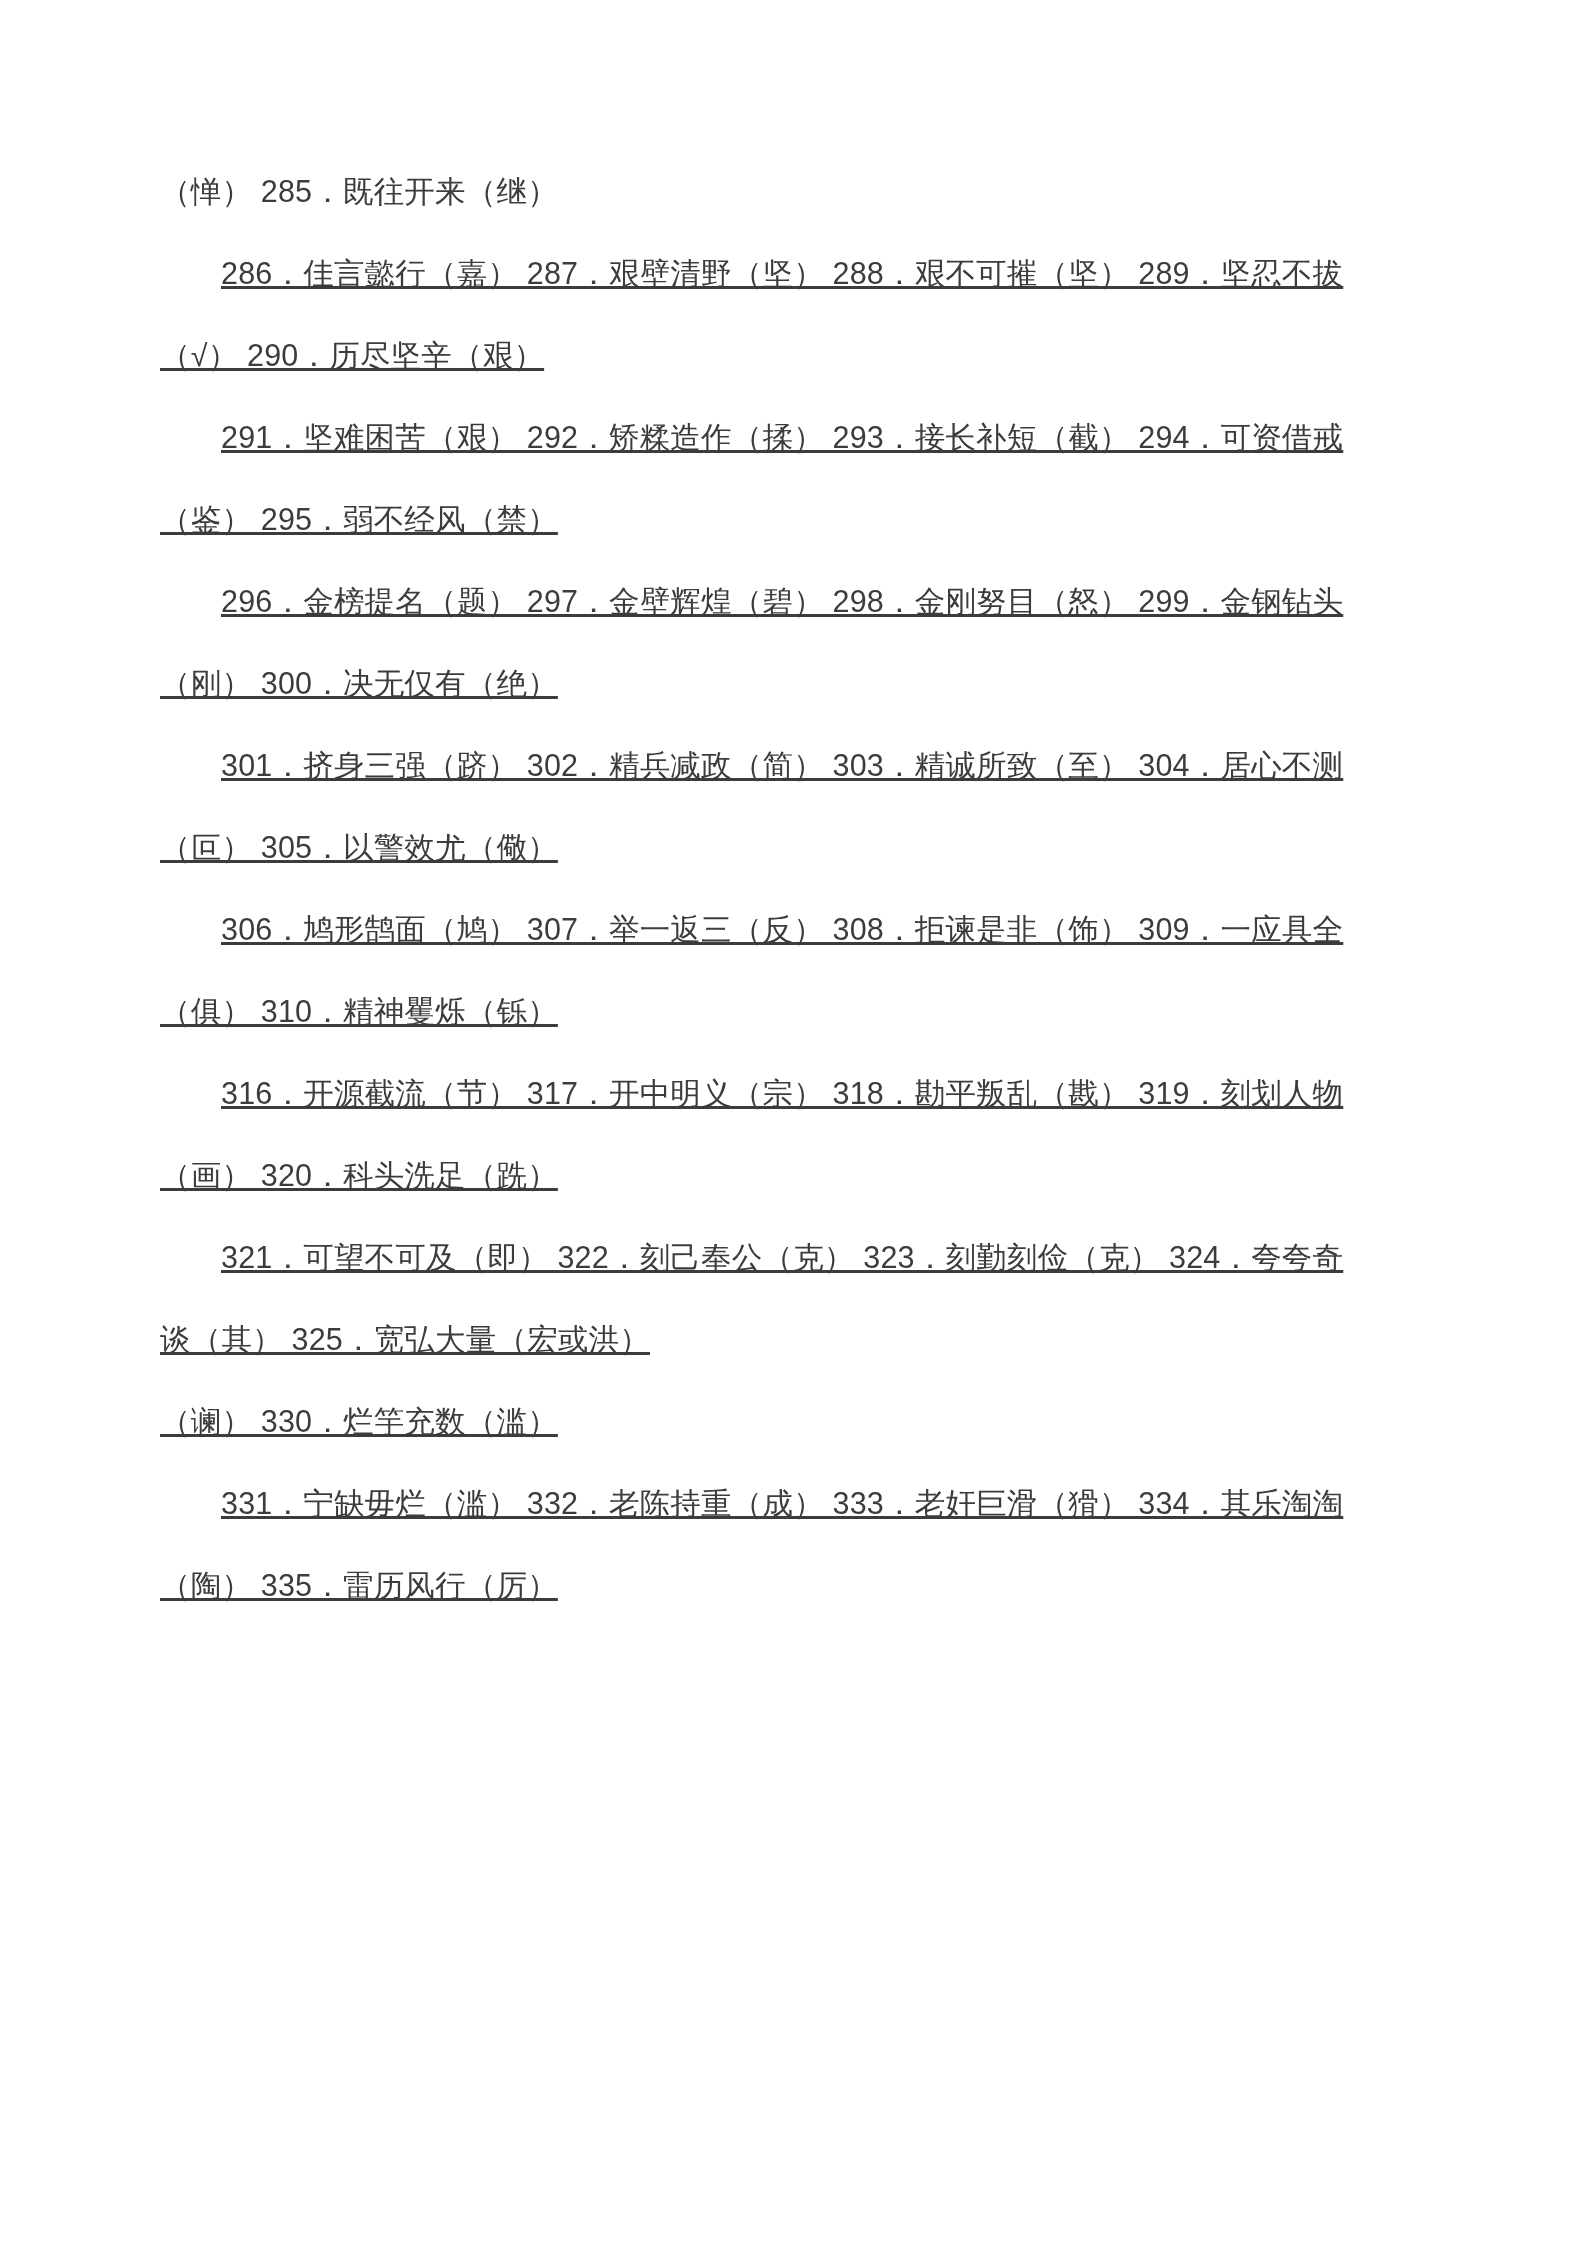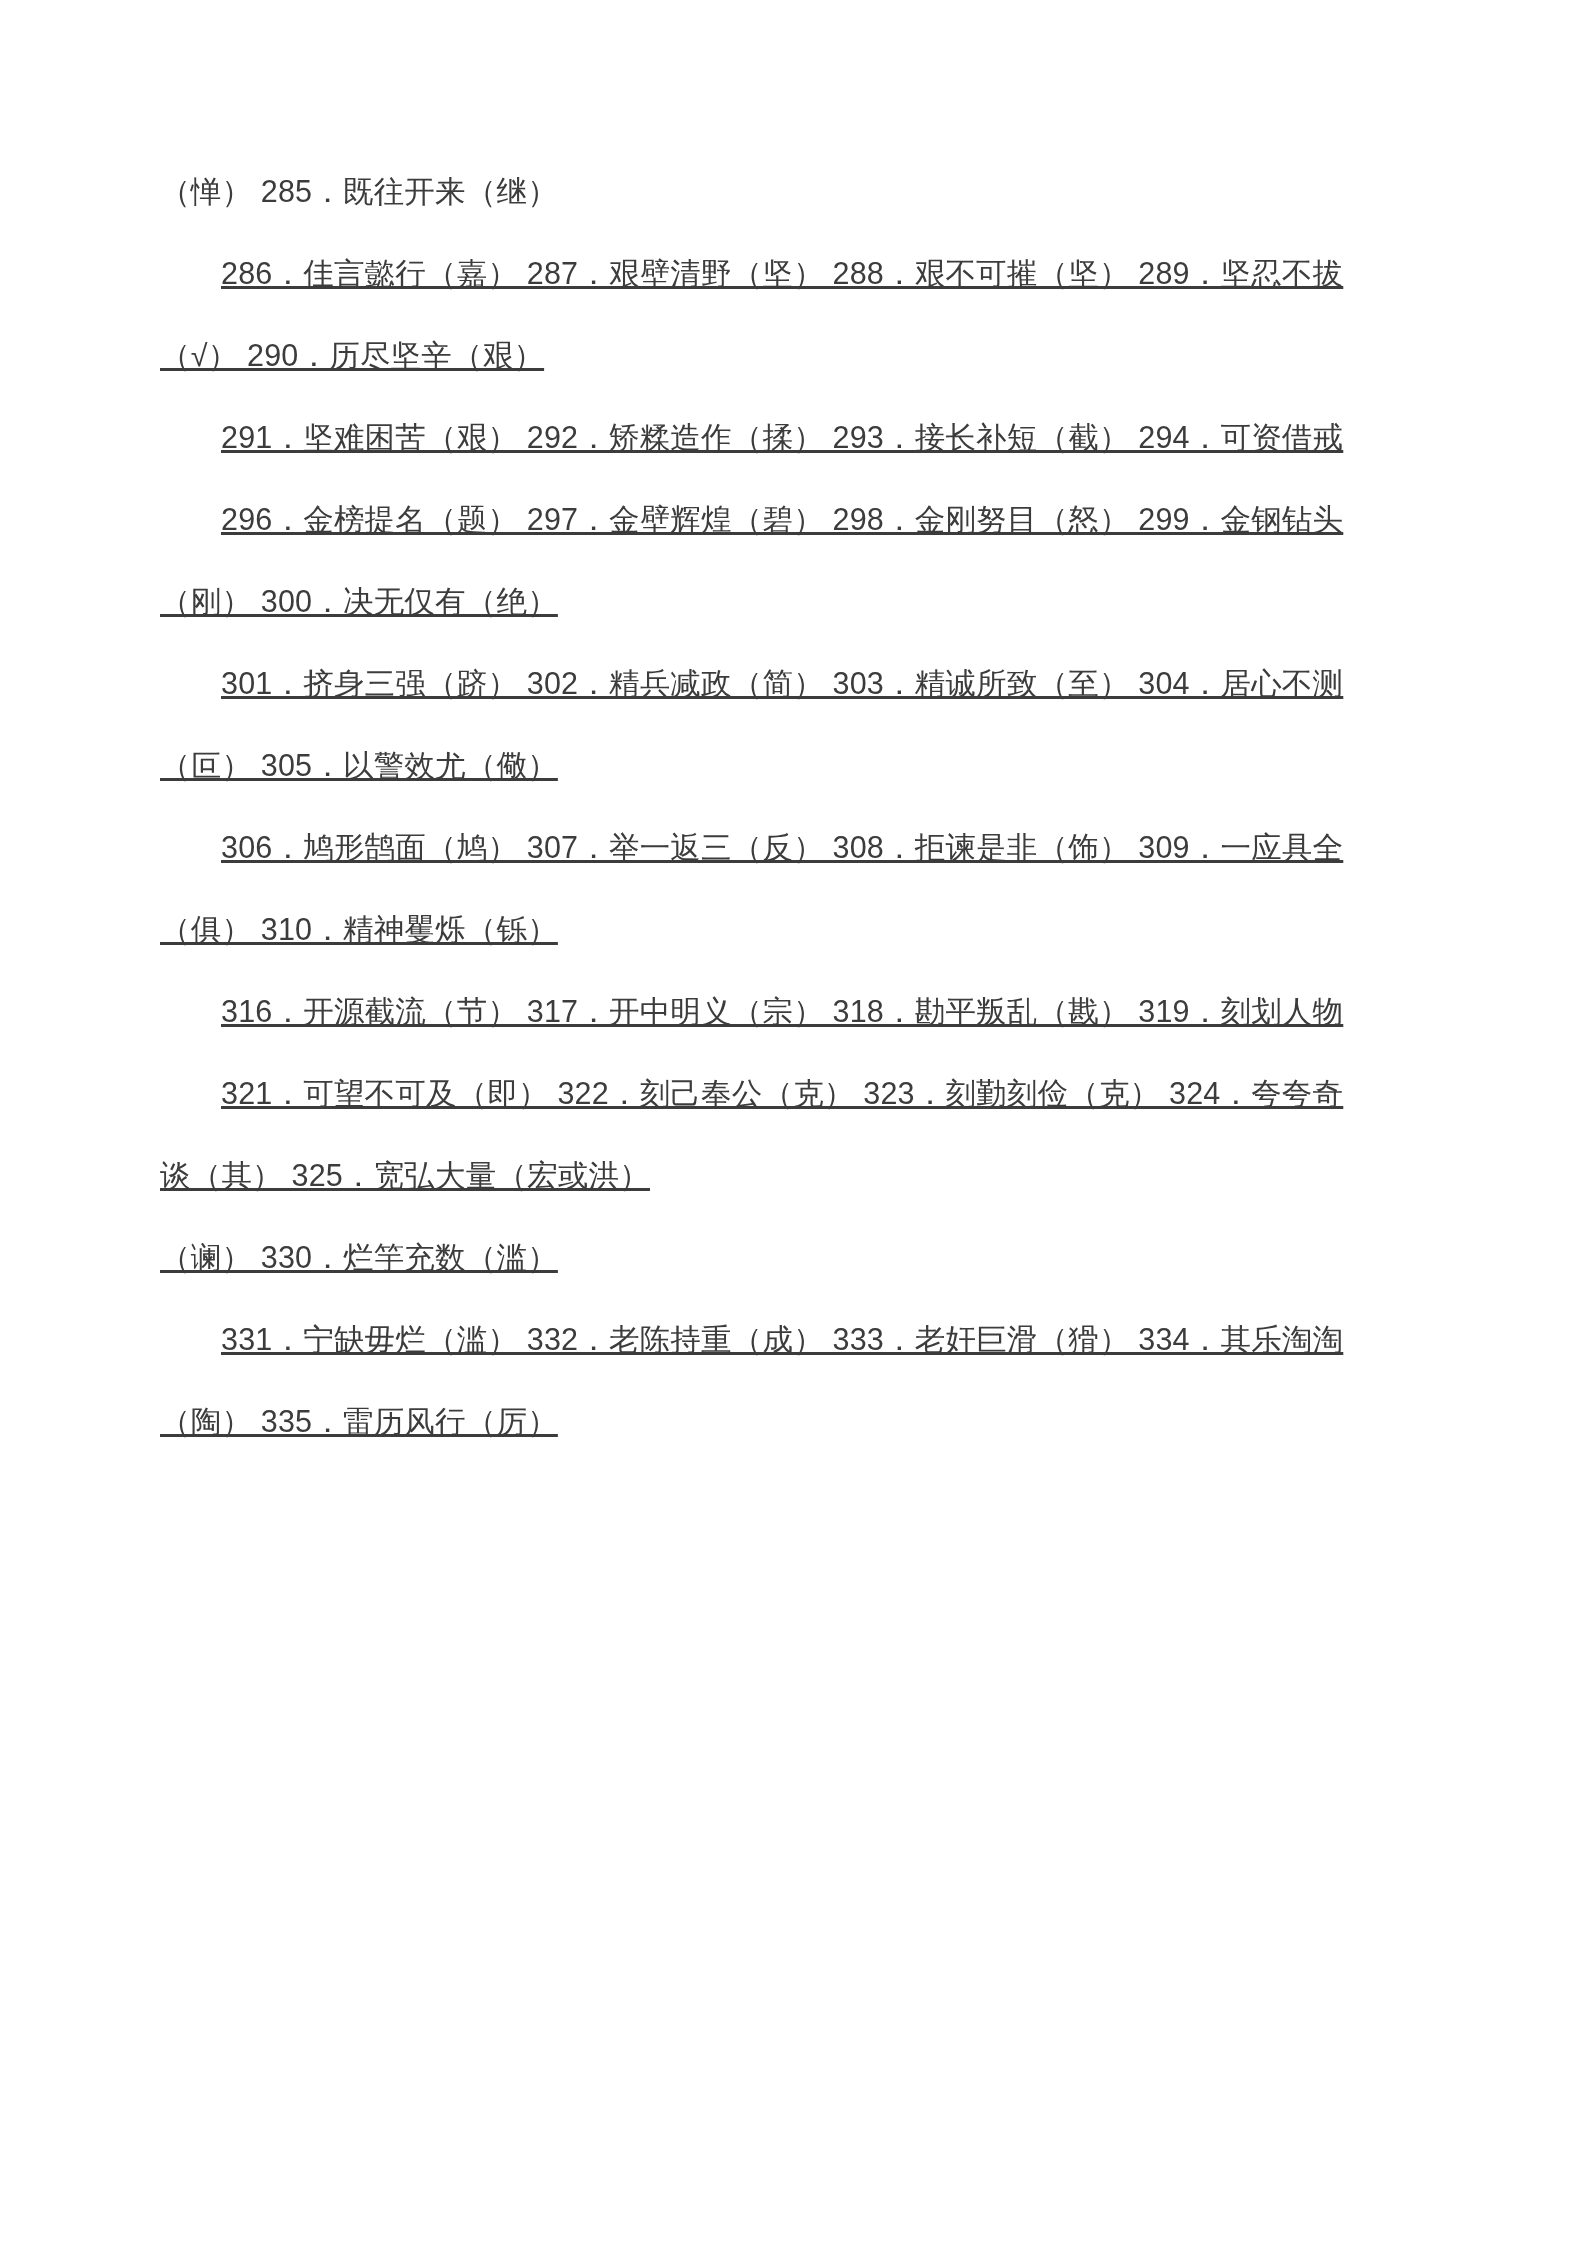--- a/index.html
+++ b/index.html
@@ -58,6 +58,7 @@
       <p class="para indent">286．佳言懿行（嘉） 287．艰壁清野（坚） 288．艰不可摧（坚） 289．坚忍不拔</p>
       <p class="para cont">（√） 290．历尽坚辛（艰）</p>
       <p class="para indent">291．坚难困苦（艰） 292．矫糅造作（揉） 293．接长补短（截） 294．可资借戒</p>
+      <p class="para cont">（鉴） 295．弱不经风（禁）</p>
       <p class="para indent">296．金榜提名（题） 297．金壁辉煌（碧） 298．金刚努目（怒） 299．金钢钻头</p>
       <p class="para cont">（刚） 300．决无仅有（绝）</p>
       <p class="para indent">301．挤身三强（跻） 302．精兵减政（简） 303．精诚所致（至） 304．居心不测</p>

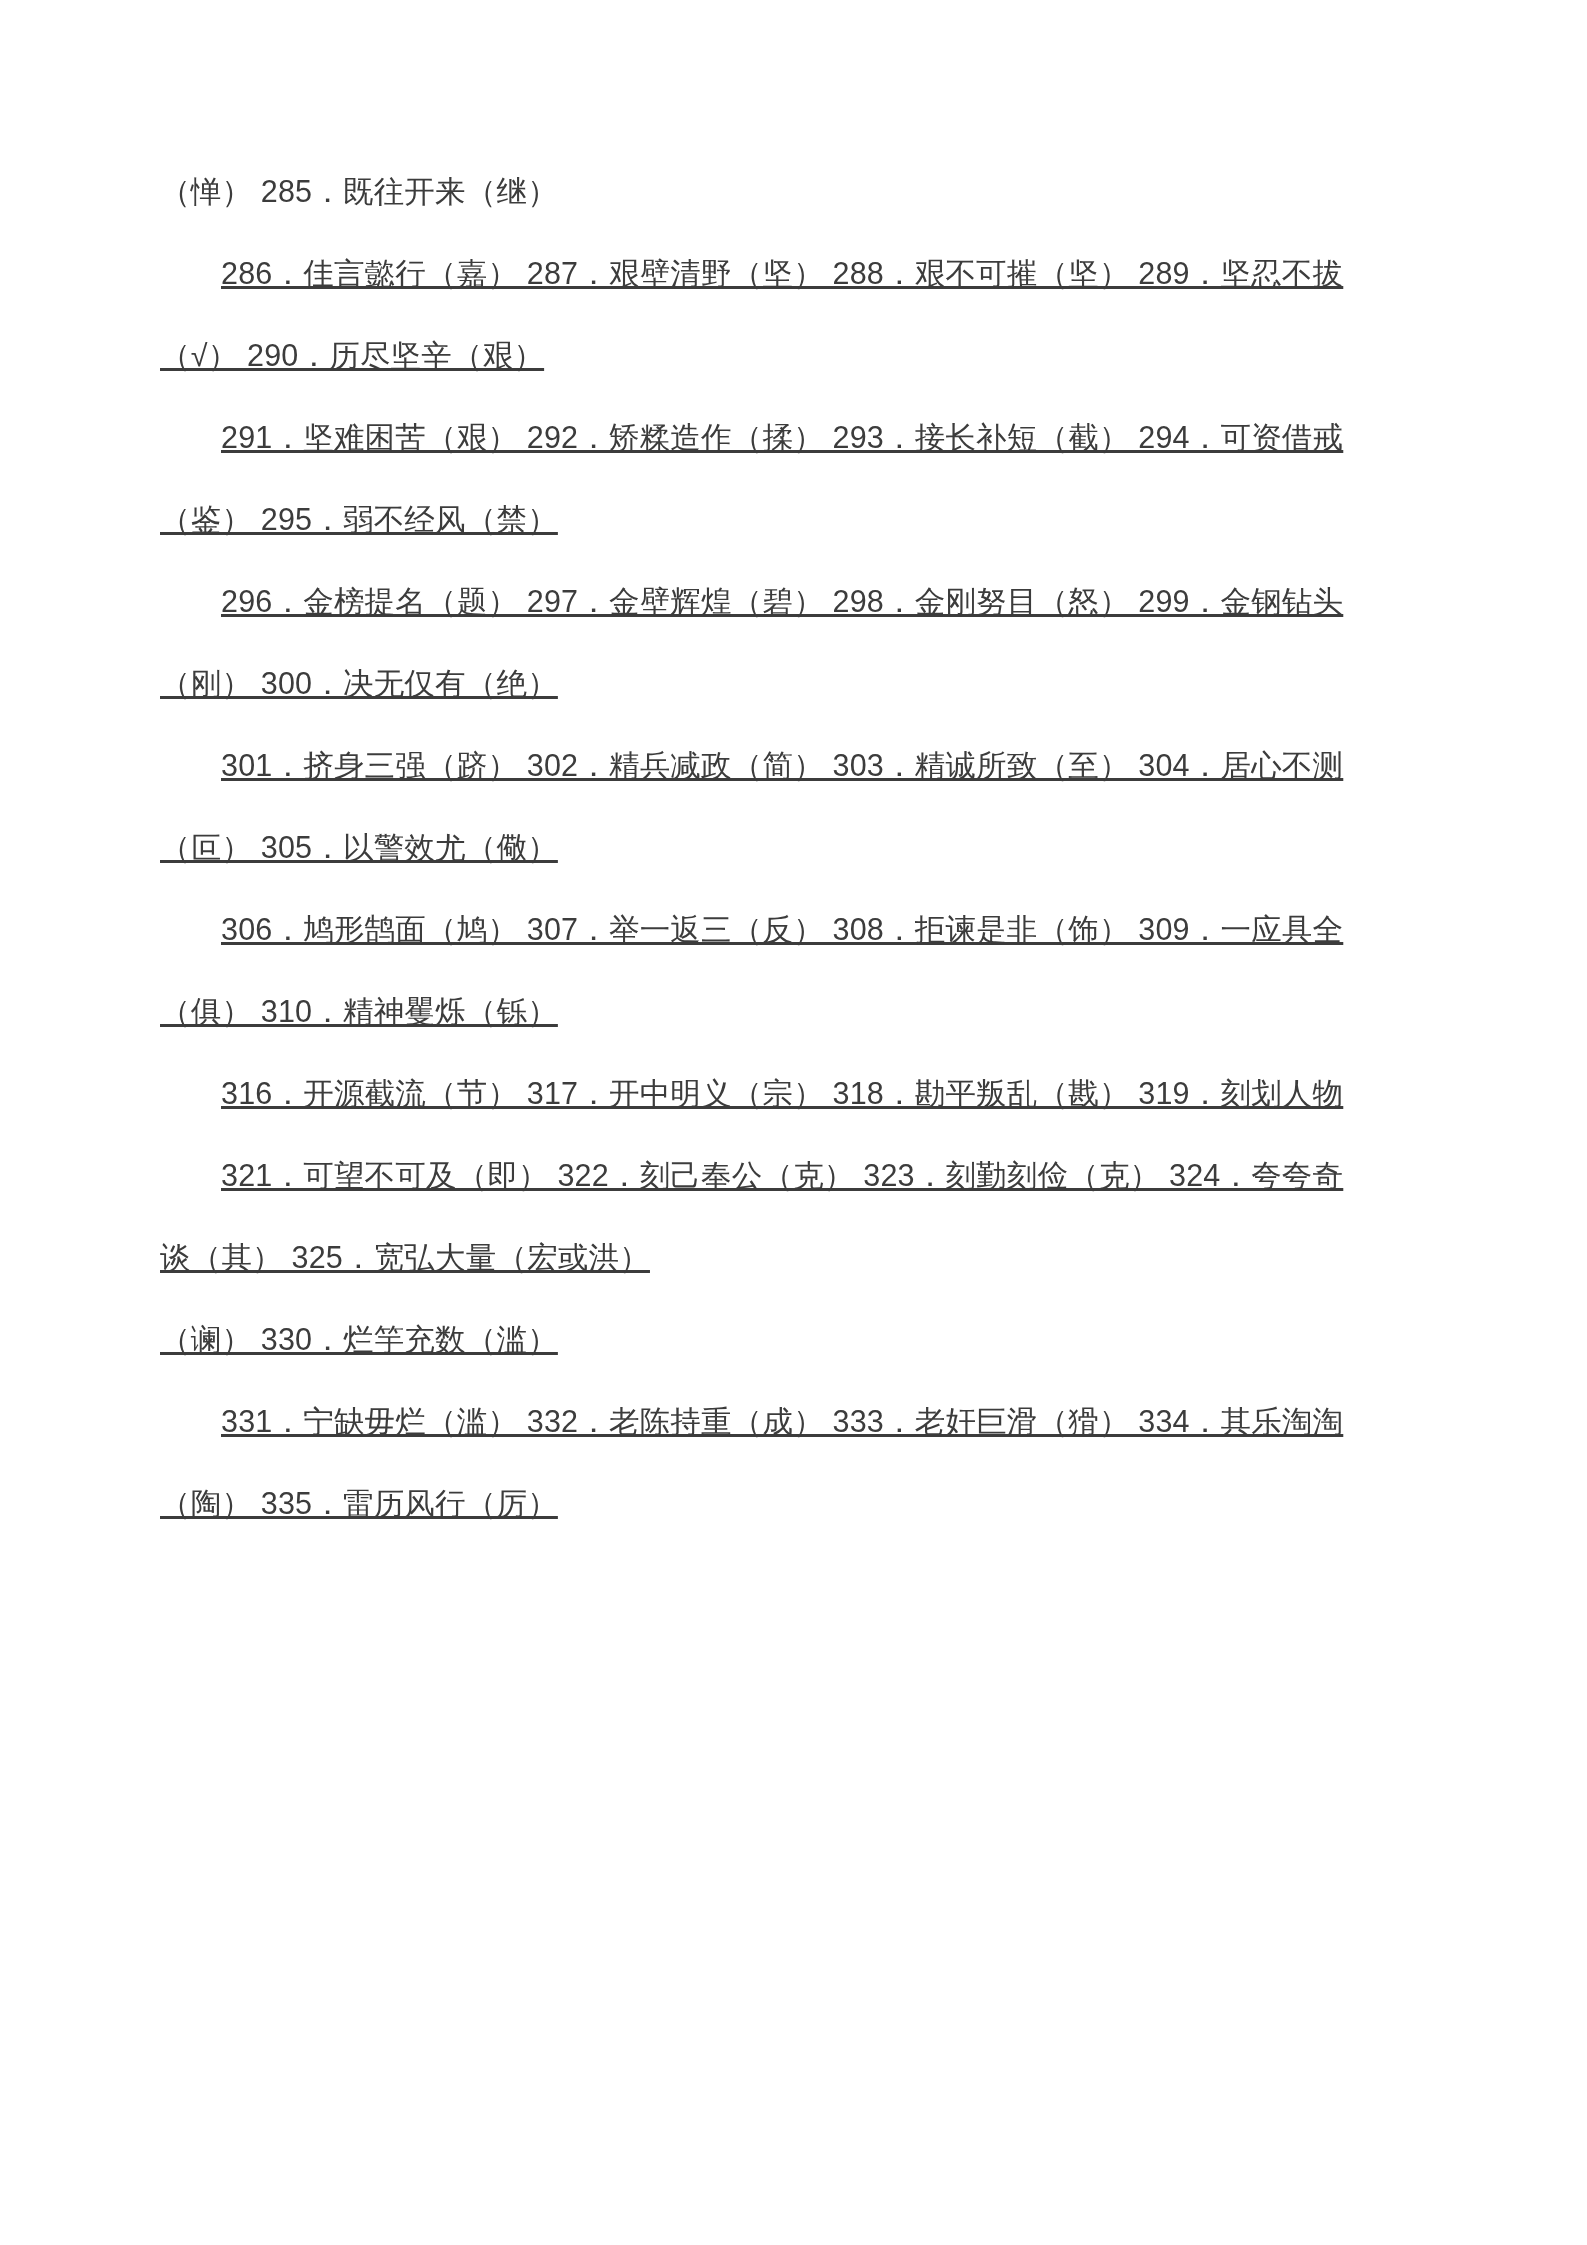--- a/index.html
+++ b/index.html
@@ -66,6 +66,7 @@
       <p class="para indent">306．鸠形鹄面（鸠） 307．举一返三（反） 308．拒谏是非（饰） 309．一应具全</p>
       <p class="para cont">（俱） 310．精神矍烁（铄）</p>
       <p class="para indent">316．开源截流（节） 317．开中明义（宗） 318．勘平叛乱（戡） 319．刻划人物</p>
+      <p class="para cont">（画） 320．科头洗足（跣）</p>
       <p class="para indent">321．可望不可及（即） 322．刻己奉公（克） 323．刻勤刻俭（克） 324．夸夸奇</p>
       <p class="para cont">谈（其） 325．宽弘大量（宏或洪）</p>
       <p class="para cont">（谰） 330．烂竽充数（滥）</p>

